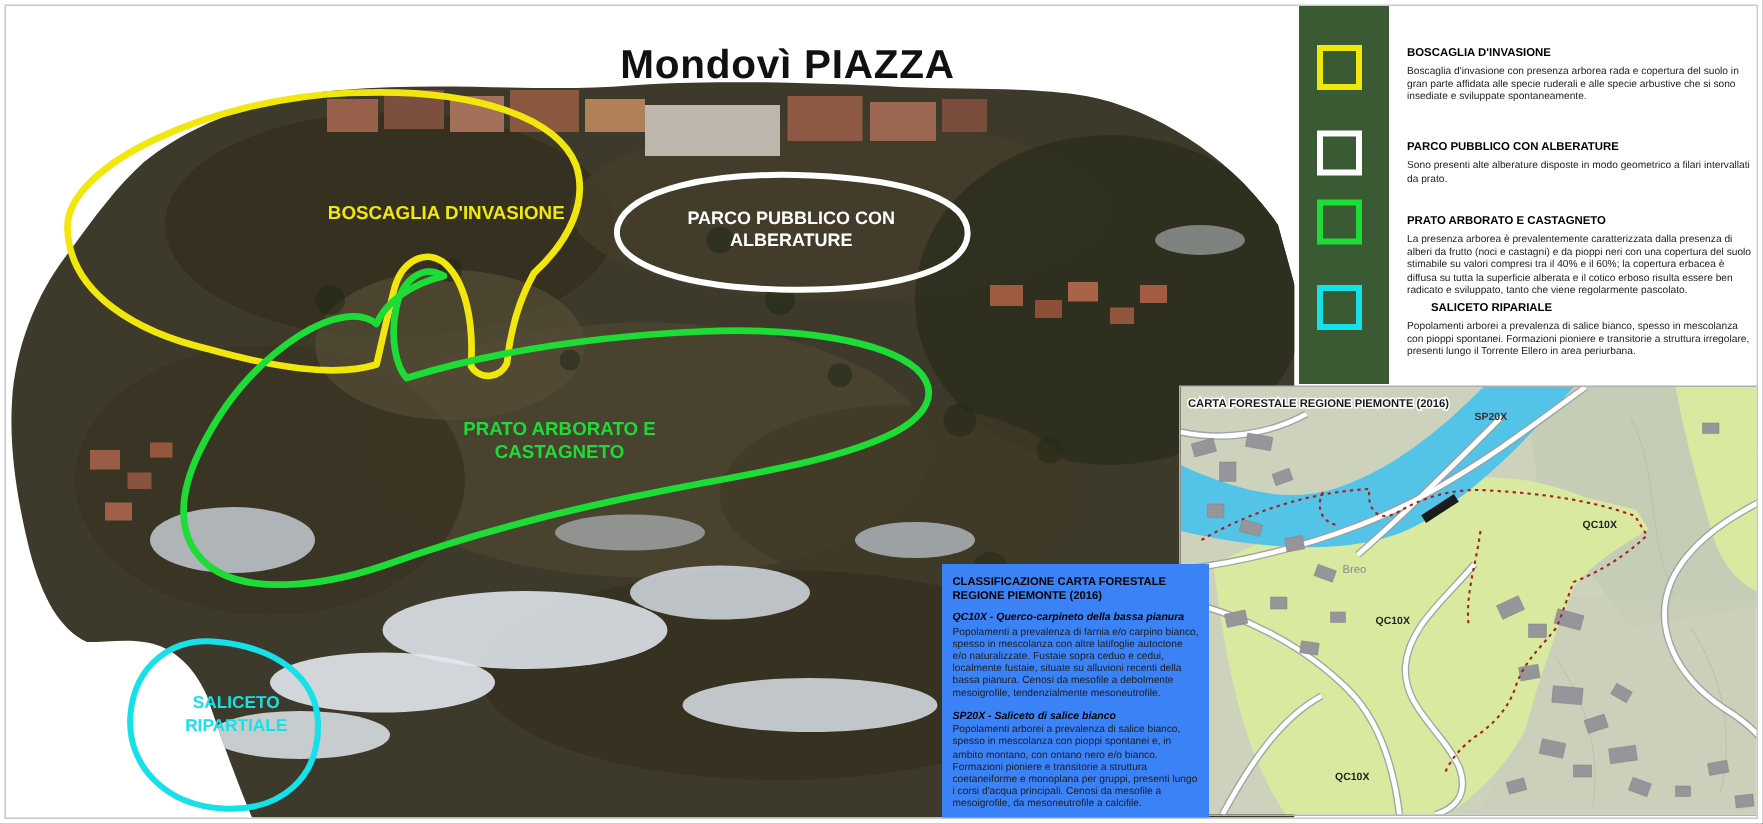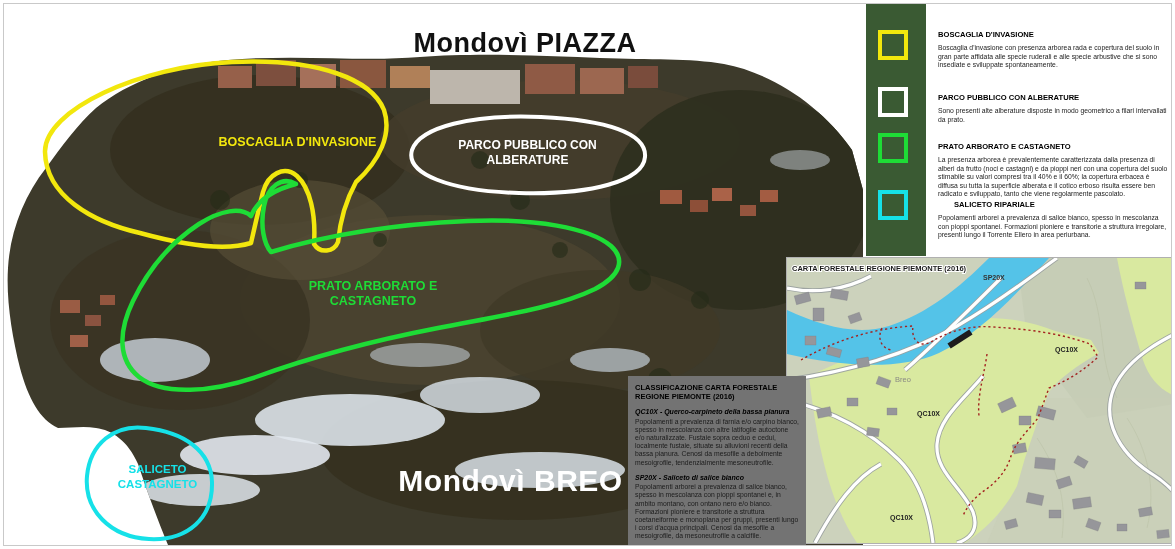--- a/index.html
+++ b/index.html
@@ -35,7 +35,7 @@
 
   
   .classification { position:absolute; left:628px; top:376px; width:164px;
-                    background:#737373; z-index:6; padding:7px; }
+                    background:#3b82f6; z-index:6; padding:7px; }
   .classification h3 { margin:0 0 6px 0; font-size:7.5px; line-height:9px; color:#000; }
   .classification h4 { margin:7px 0 1px 0; font-size:7px; line-height:8.5px;
                        font-style:italic; color:#000; }

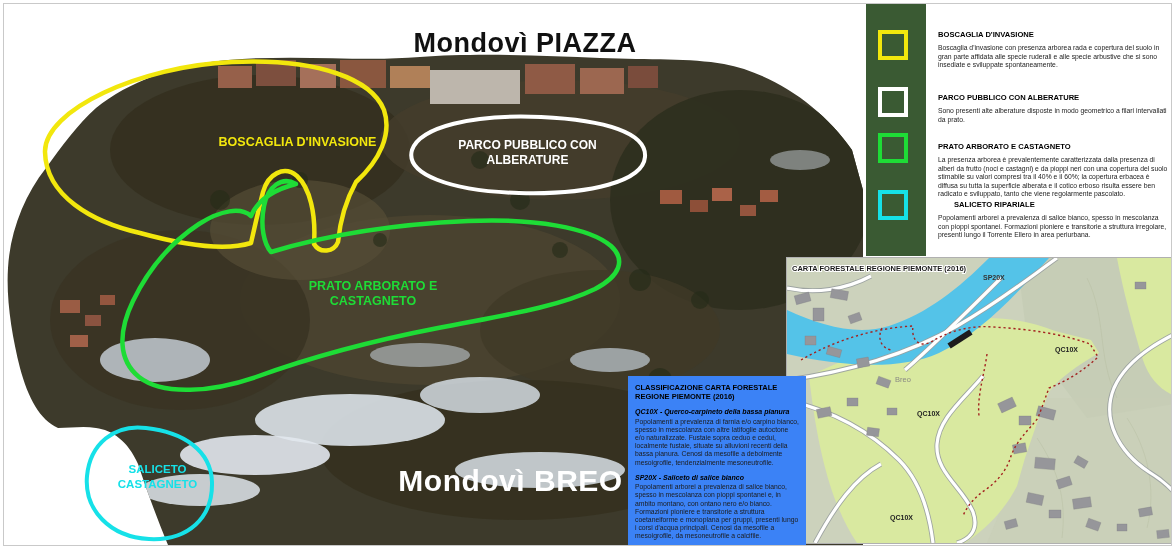--- a/index.html
+++ b/index.html
@@ -144,7 +144,7 @@
   <div class="region-label lbl-boscaglia" style="color: rgb(242, 231, 13);">BOSCAGLIA D'INVASIONE</div>
   <div class="region-label lbl-parco" style="color: rgb(255, 255, 255);">PARCO PUBBLICO CON ALBERATURE</div>
   <div class="region-label lbl-prato" style="color: rgb(30, 220, 54);">PRATO ARBORATO E CASTAGNETO</div>
-  <div class="region-label lbl-saliceto" style="color: rgb(22, 225, 232);">SALICETO CASTAGNETO</div>
+  <div class="region-label lbl-saliceto" style="color: rgb(22, 225, 232);">SALICETO RIPARTIALE</div>
 
   <div class="legend">
     <div class="legend-strip" style="background-color: rgb(58, 90, 51);"></div>

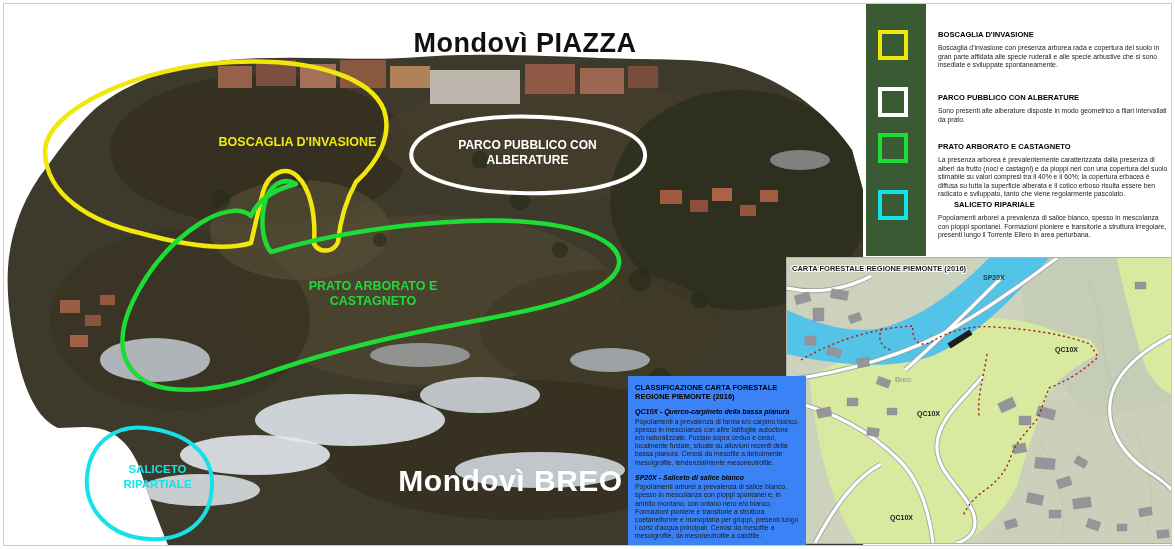--- a/index.html
+++ b/index.html
@@ -139,7 +139,6 @@
   </svg>
 
   <div class="district-title title-top">Mondovì PIAZZA</div>
-  <div class="district-title title-bottom">Mondovì BREO</div>
 
   <div class="region-label lbl-boscaglia" style="color: rgb(242, 231, 13);">BOSCAGLIA D'INVASIONE</div>
   <div class="region-label lbl-parco" style="color: rgb(255, 255, 255);">PARCO PUBBLICO CON ALBERATURE</div>

